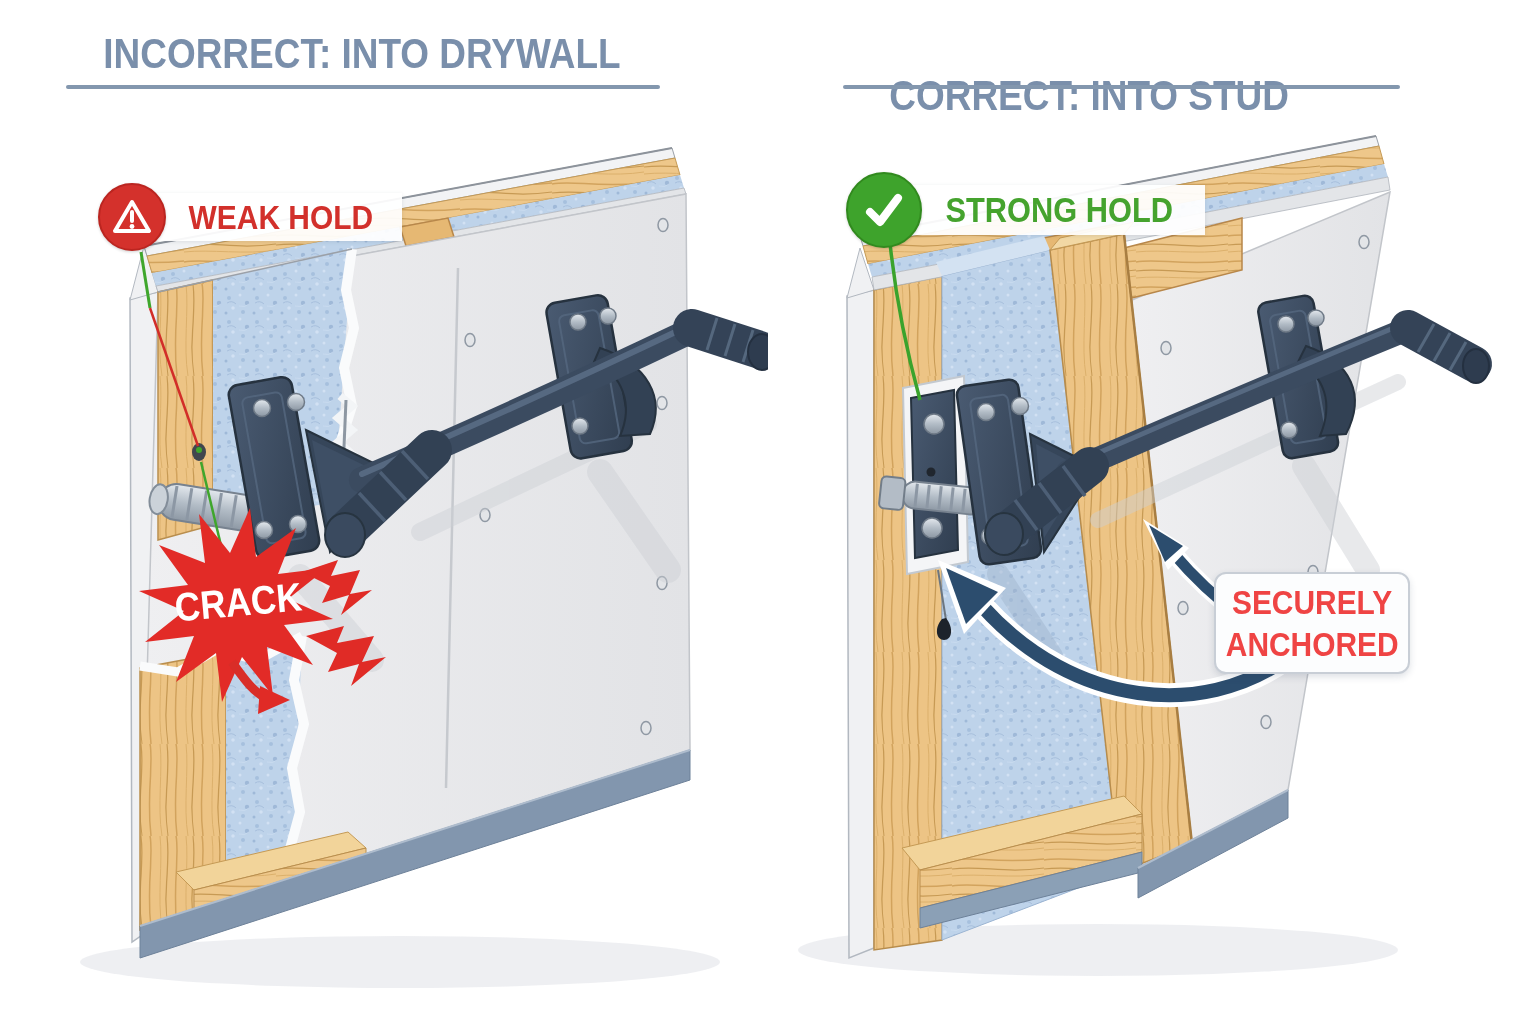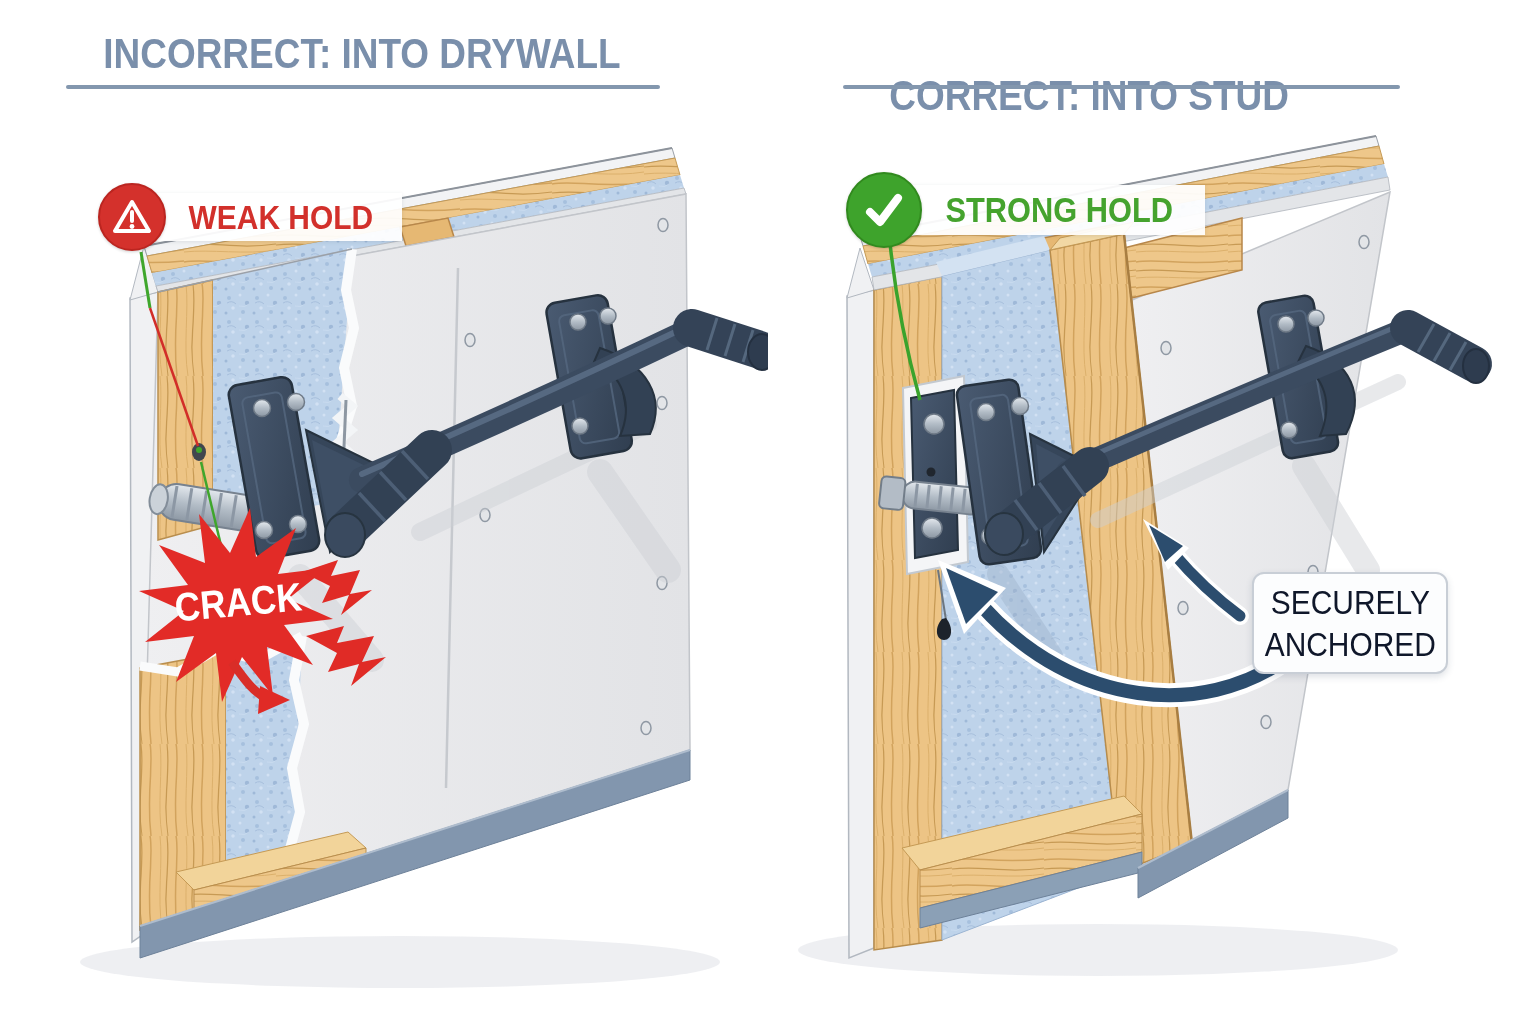--- a/index.html
+++ b/index.html
@@ -43,7 +43,7 @@
             background:#fcfdfe;border:2px solid #c8ced6;border-radius:12px;box-sizing:border-box;
             box-shadow:0 3px 7px rgba(40,60,90,.15);
             display:flex;flex-direction:column;align-items:center;justify-content:center;
-            color:#0f172a;font-weight:normal;font-size:34px;line-height:42px;text-align:center;margin-left:38px;}
+            color:#ef4444;font-weight:bold;font-size:34px;line-height:42px;text-align:center;}
 </style>
 </head>
 <body>

